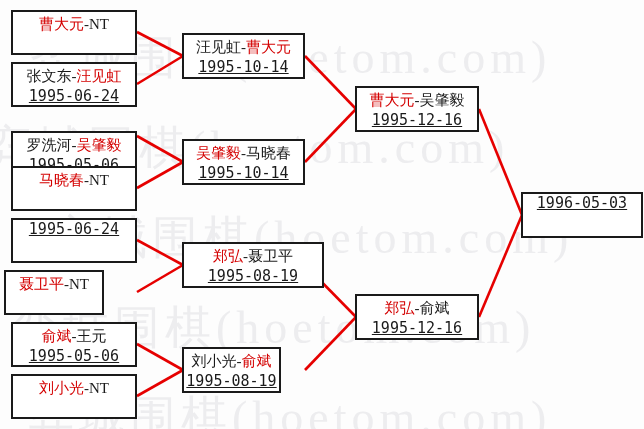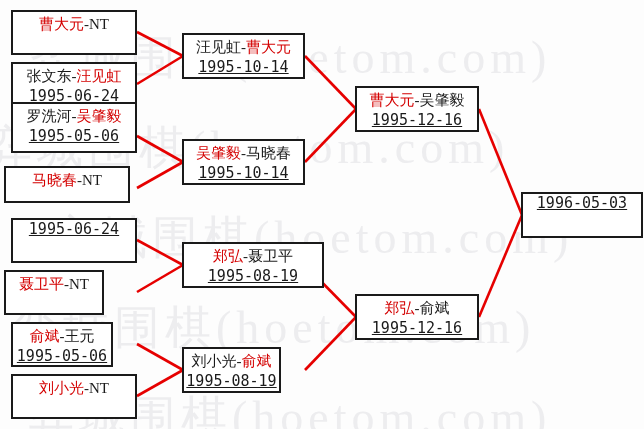--- a/index.html
+++ b/index.html
@@ -75,7 +75,7 @@
     <div class="nm"><span>张文东</span><span class="sep">-</span><span class="w">汪见虹</span></div>
     <div class="dt">1995-06-24</div>
   </div>
-  <div class="box" style="left:11px;top:102px;width:126px;height:51px">
+  <div class="box" style="left:11px;top:131px;width:126px;height:51px">
     <div class="nm"><span>罗洗河</span><span class="sep">-</span><span class="w">吴肇毅</span></div>
     <div class="dt">1995-05-06</div>
   </div>

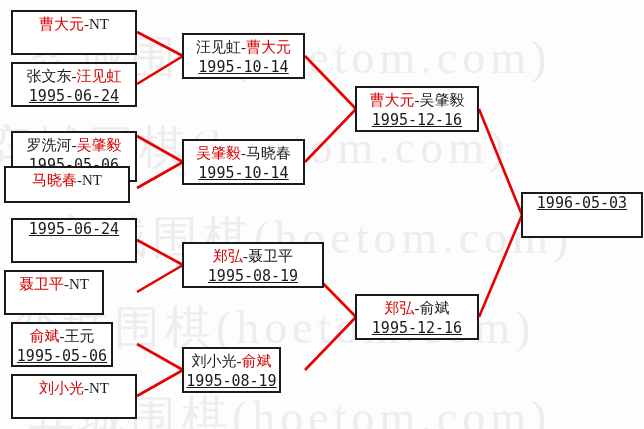--- a/index.html
+++ b/index.html
@@ -79,7 +79,7 @@
     <div class="nm"><span>罗洗河</span><span class="sep">-</span><span class="w">吴肇毅</span></div>
     <div class="dt">1995-05-06</div>
   </div>
-  <div class="box" style="left:4px;top:166px;width:126px;height:37px">
+  <div class="box" style="left:11px;top:166px;width:126px;height:45px">
     <div class="nm"><span class="w">马晓春</span><span class="sep">-</span><span>NT</span></div>
     <div class="dt"></div>
   </div>

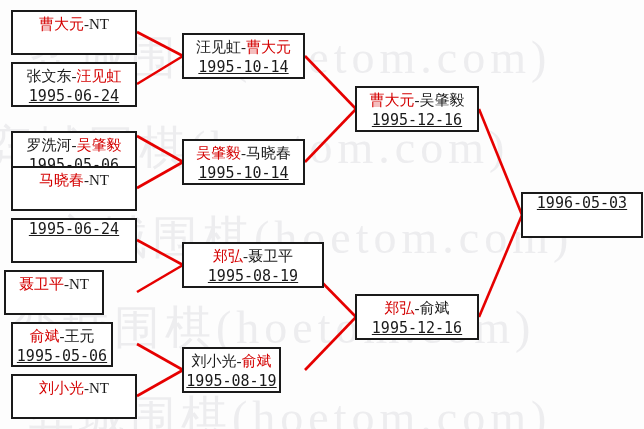--- a/index.html
+++ b/index.html
@@ -90,7 +90,7 @@
     <div class="nm"><span class="w">聂卫平</span><span class="sep">-</span><span>NT</span></div>
     <div class="dt"></div>
   </div>
-  <div class="box" style="left:11px;top:322px;width:102px;height:45px">
+  <div class="box" style="left:11px;top:322px;width:126px;height:45px">
     <div class="nm"><span class="w">俞斌</span><span class="sep">-</span><span>王元</span></div>
     <div class="dt">1995-05-06</div>
   </div>

